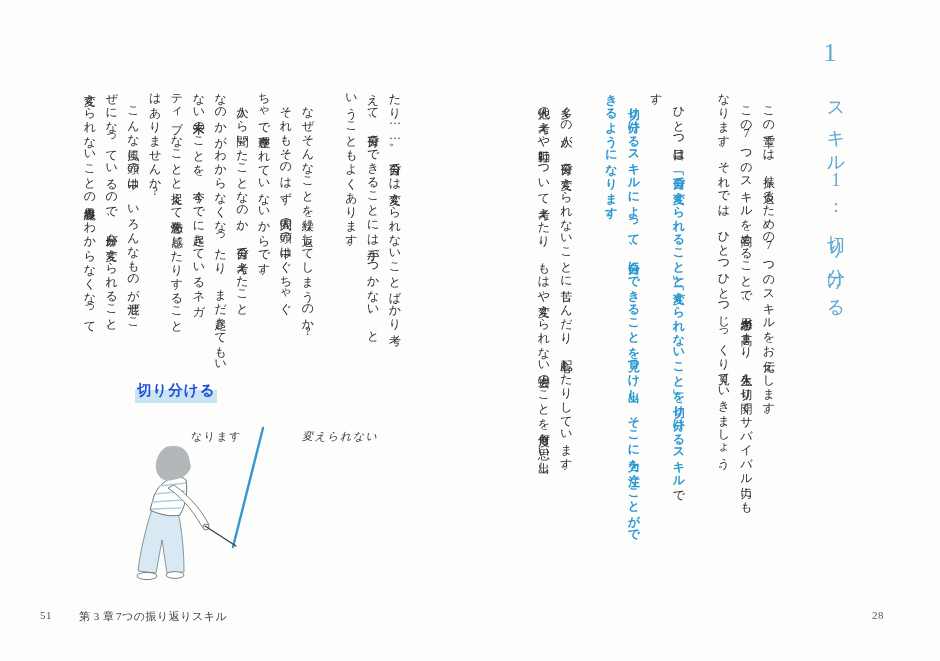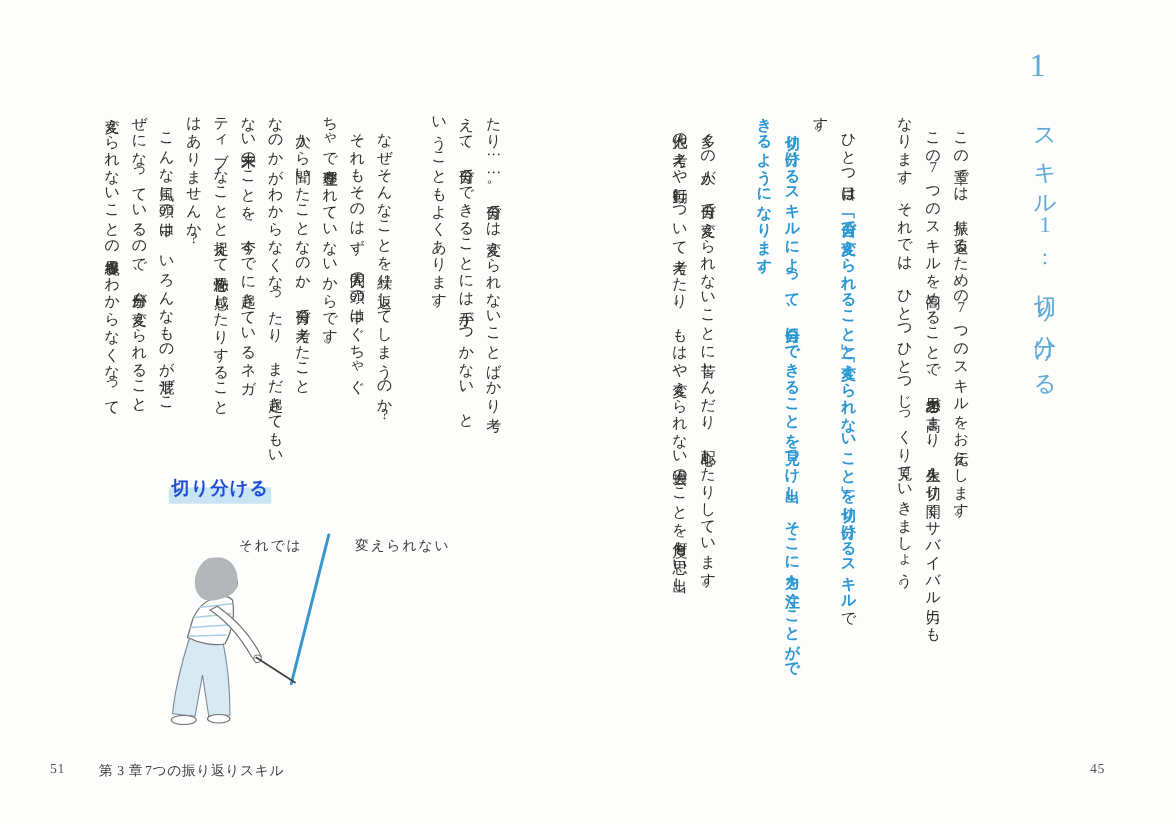--- a/index.html
+++ b/index.html
@@ -97,7 +97,7 @@
 
   <div class="fig-heading">切り分ける</div>
 
-  <div class="fig-label" id="label-changeable">それでは</div>
+  <div class="fig-label" id="label-changeable">なります</div>
   <div class="fig-label" id="label-unchangeable">変えられない</div>
 
   <svg id="figure-svg" width="250" height="180" viewBox="0 0 250 180">

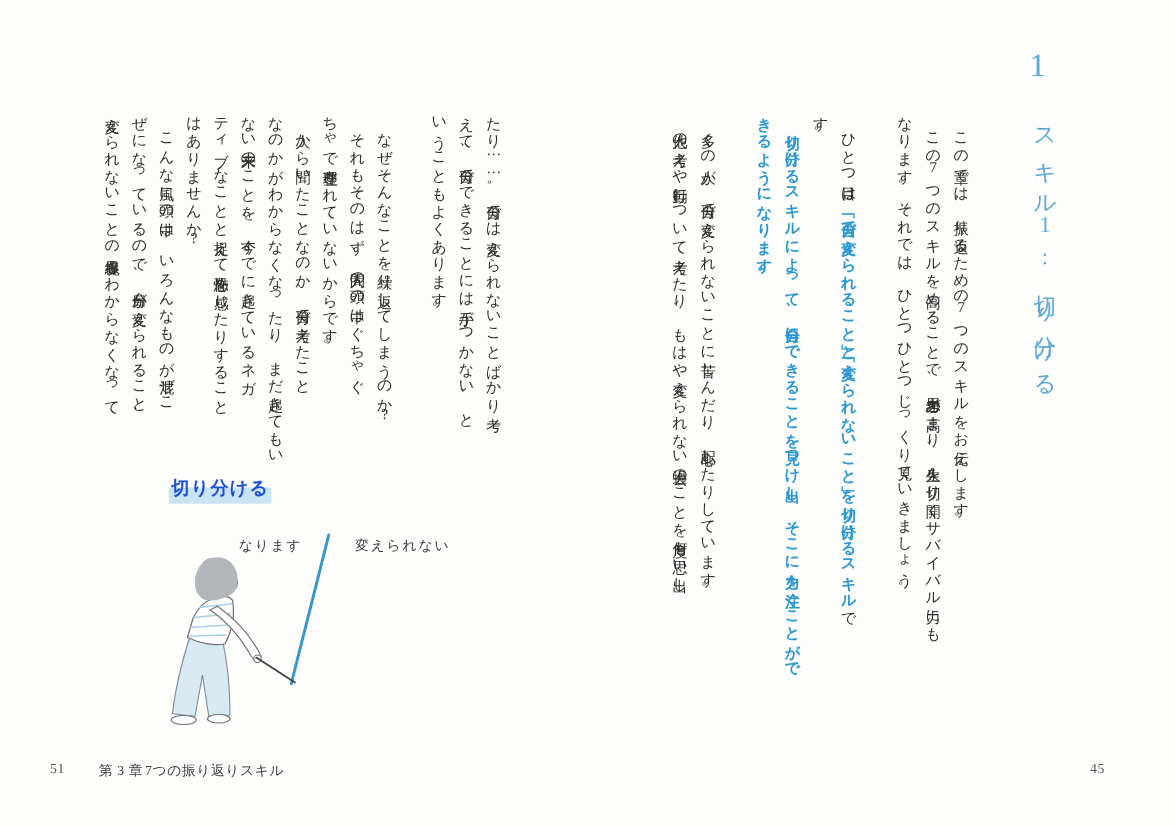--- a/index.html
+++ b/index.html
@@ -48,7 +48,7 @@
     font-size:11px; color:#3b3b3b; letter-spacing:1.5px;
   }
   #label-changeable { left:191px; }
-  #label-unchangeable { left:284px; }
+  #label-unchangeable { left:302px;font-style:italic; }
   #figure-svg { position:absolute; left:110px; top:412px; }
   .footer-item {
     position:absolute; top:609px; font-size:11px; color:#3c3c3c;

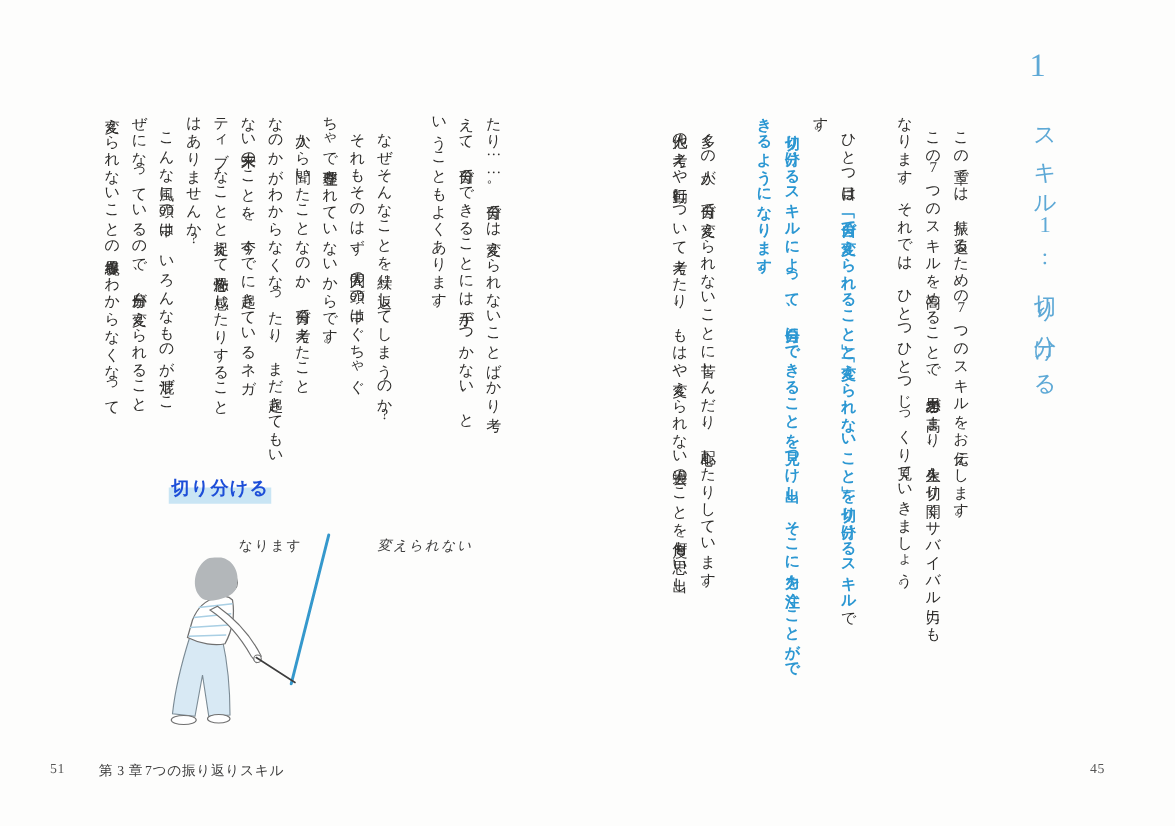--- a/index.html
+++ b/index.html
@@ -129,7 +129,7 @@
   <div class="footer-item" id="page-num-left">51</div>
   <div class="footer-item" id="footer-chapter">第 3 章</div>
   <div class="footer-item" id="footer-booktitle">7つの振り返りスキル</div>
-  <div class="footer-item" id="page-num-right">45</div>
+  <div class="footer-item" id="page-num-right">28</div>
 
 </div>
 

